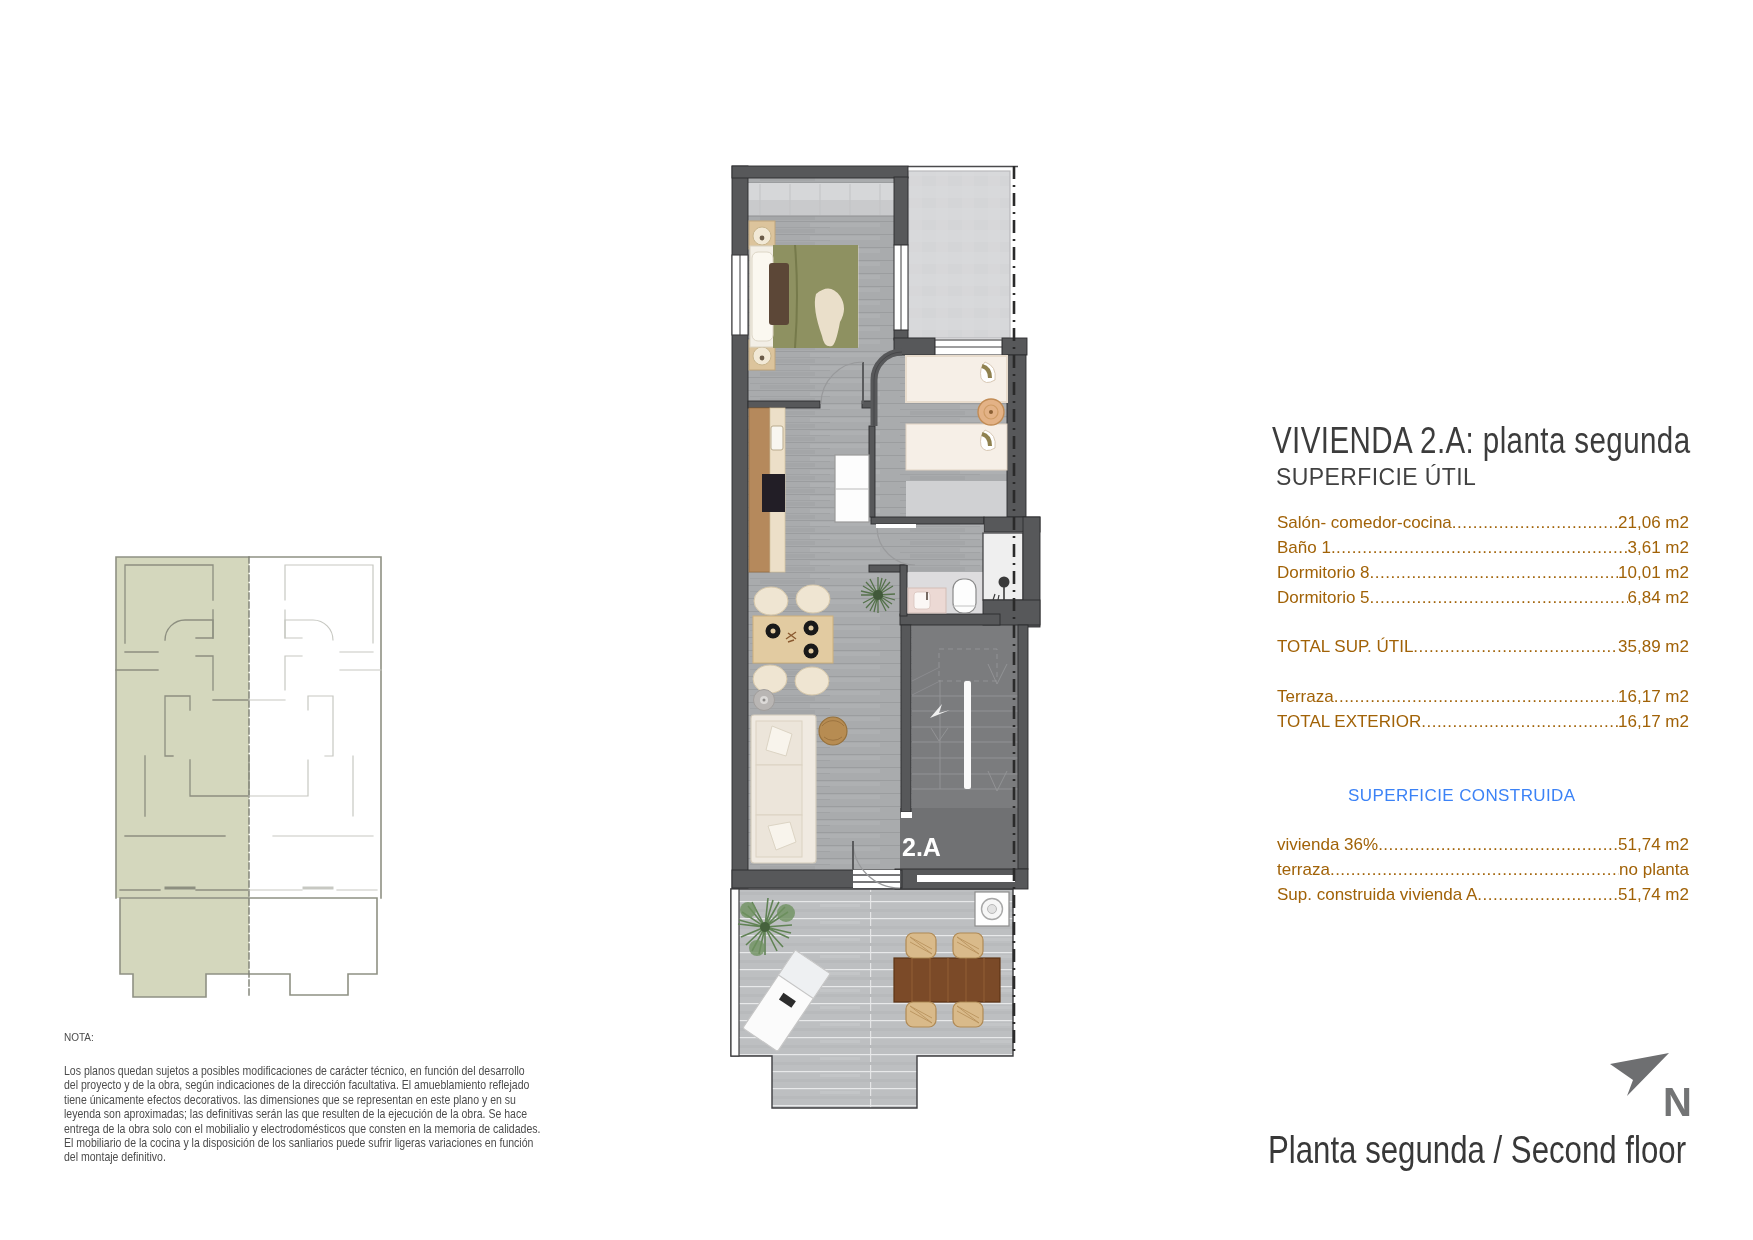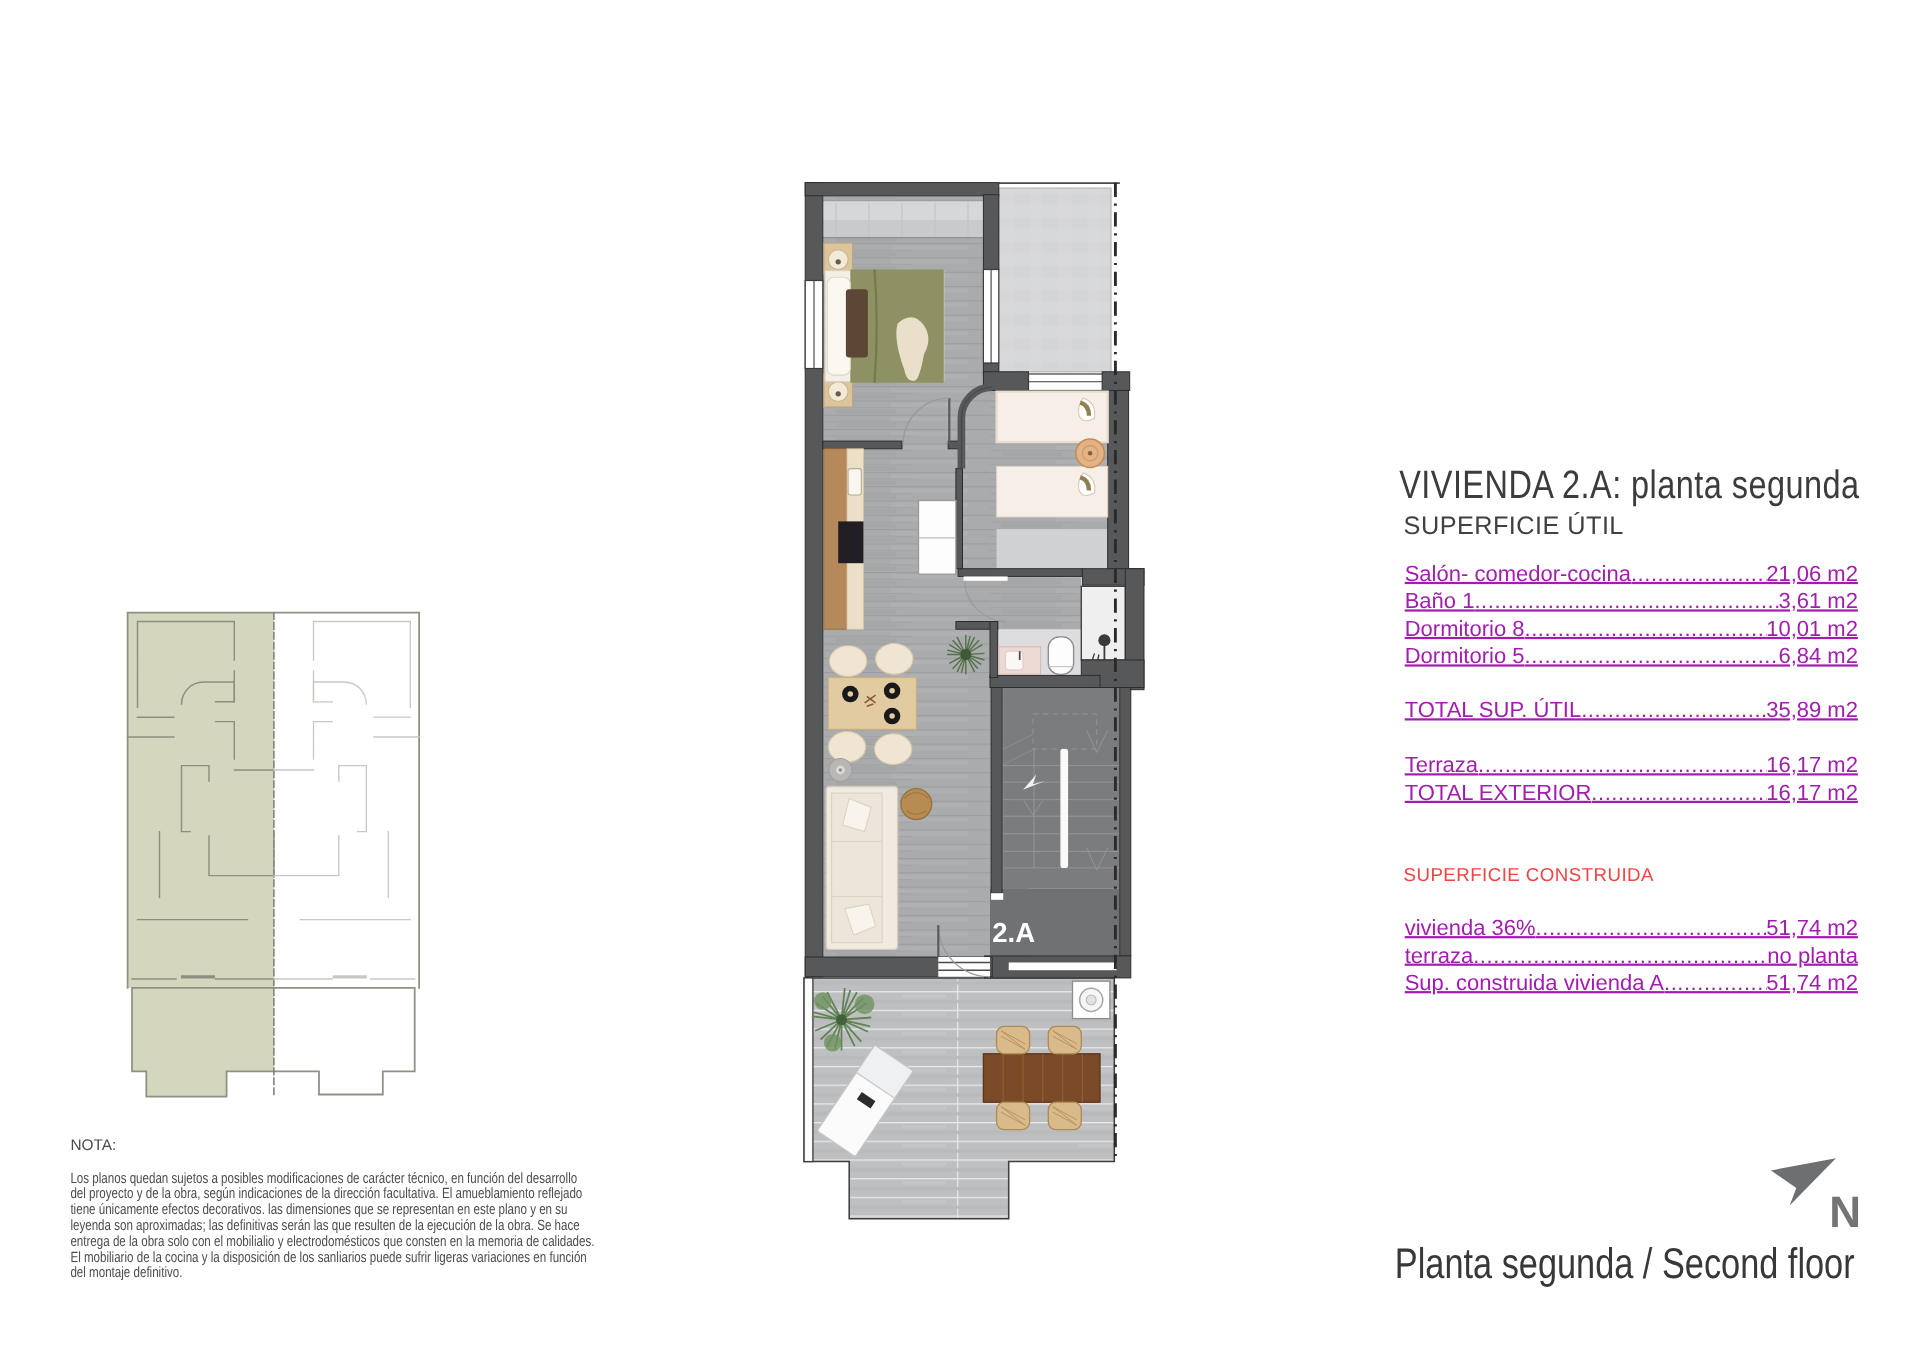--- a/index.html
+++ b/index.html
@@ -9,7 +9,7 @@
   #title{left:1272px;top:420px;font-size:36px;color:#3c3c3c;letter-spacing:0.5px;white-space:nowrap;
          transform:scaleX(0.82);transform-origin:left top;}
   #sup-util{left:1276px;top:464px;font-size:23px;color:#414141;letter-spacing:0.4px;}
-  .tbl{left:1277px;width:412px;font-size:20px;color:#a21caf;text-decoration:underline;}
+  .tbl{left:1277px;width:412px;font-size:17px;color:#a16207;}
   .row{display:flex;align-items:baseline;height:25px;line-height:25px;}
   .row .lbl{white-space:nowrap;}
   .row .dots{flex:1;overflow:hidden;white-space:nowrap;letter-spacing:0.5px;}

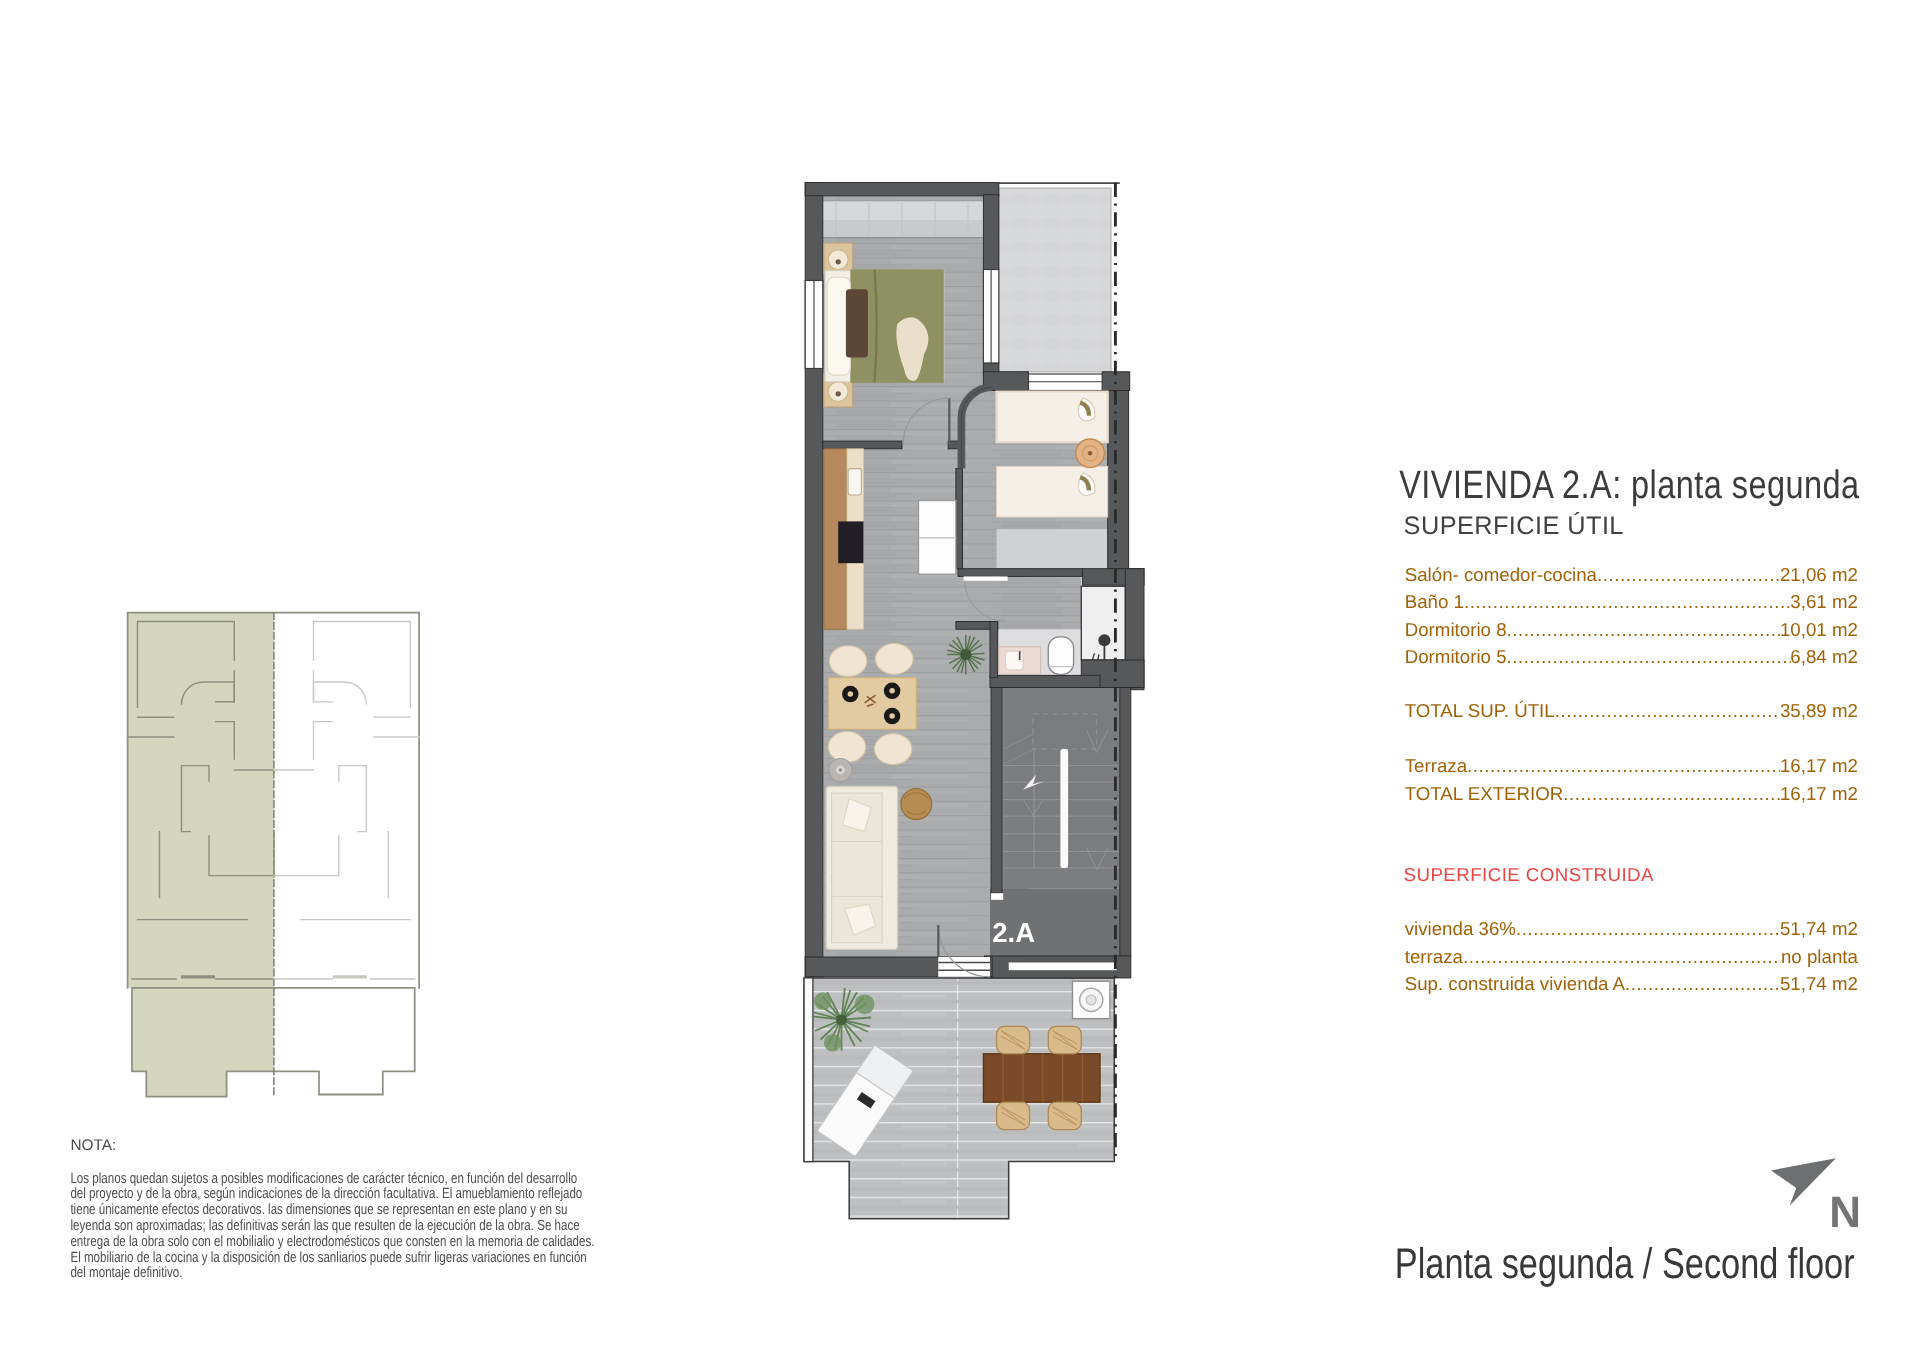--- a/index.html
+++ b/index.html
@@ -382,7 +382,7 @@
     </div>
 </div>
 
-<div class="abs" style="left:1276px;top:786px;font-size:17px;color:#ef4444;letter-spacing:0.4px;">SUPERFICIE CONSTRUIDA</div>
+<div class="abs" style="left:1348px;top:786px;font-size:17px;color:#3b82f6;letter-spacing:0.4px;">SUPERFICIE CONSTRUIDA</div>
 <div class="abs tbl" style="top:832px;">
   <div class="row">
       <span class="lbl">vivienda 36%</span>

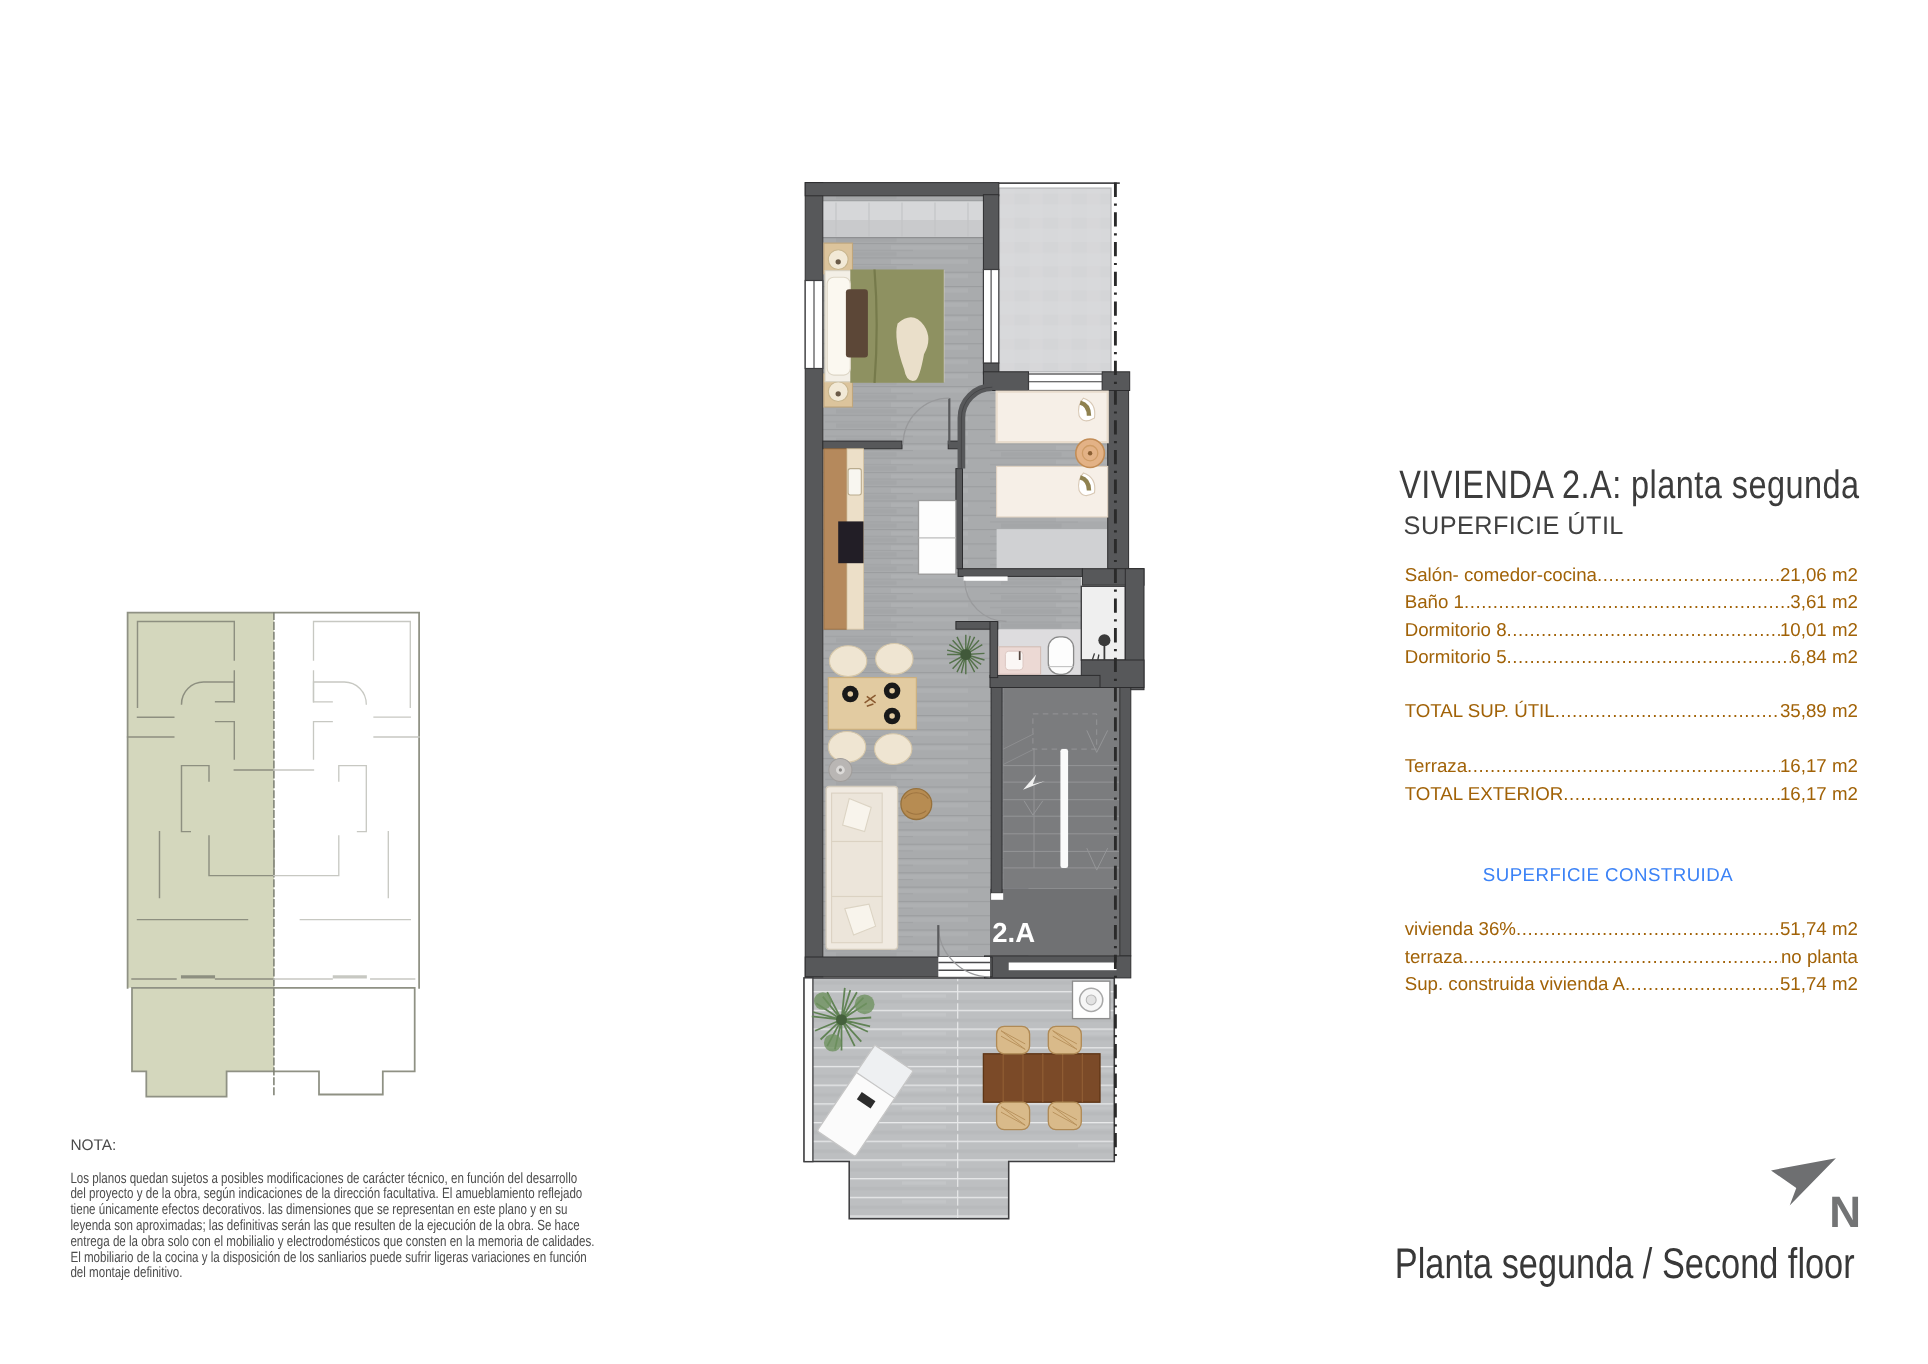--- a/index.html
+++ b/index.html
@@ -14,7 +14,7 @@
   .row .lbl{white-space:nowrap;}
   .row .dots{flex:1;overflow:hidden;white-space:nowrap;letter-spacing:0.5px;}
   .row .val{white-space:nowrap;}
-  #nota-h{left:64px;top:1032px;font-size:14px;color:#4a4a4a;}
+  #nota-h{left:64px;top:1032px;font-size:10px;color:#4a4a4a;}
   #nota{left:64px;top:1064px;font-size:13.5px;line-height:14.4px;color:#4c4c4c;white-space:nowrap;
         transform:scaleX(0.78);transform-origin:left top;}
   #bottom-title{left:1268px;top:1128px;font-size:39px;color:#383838;white-space:nowrap;

